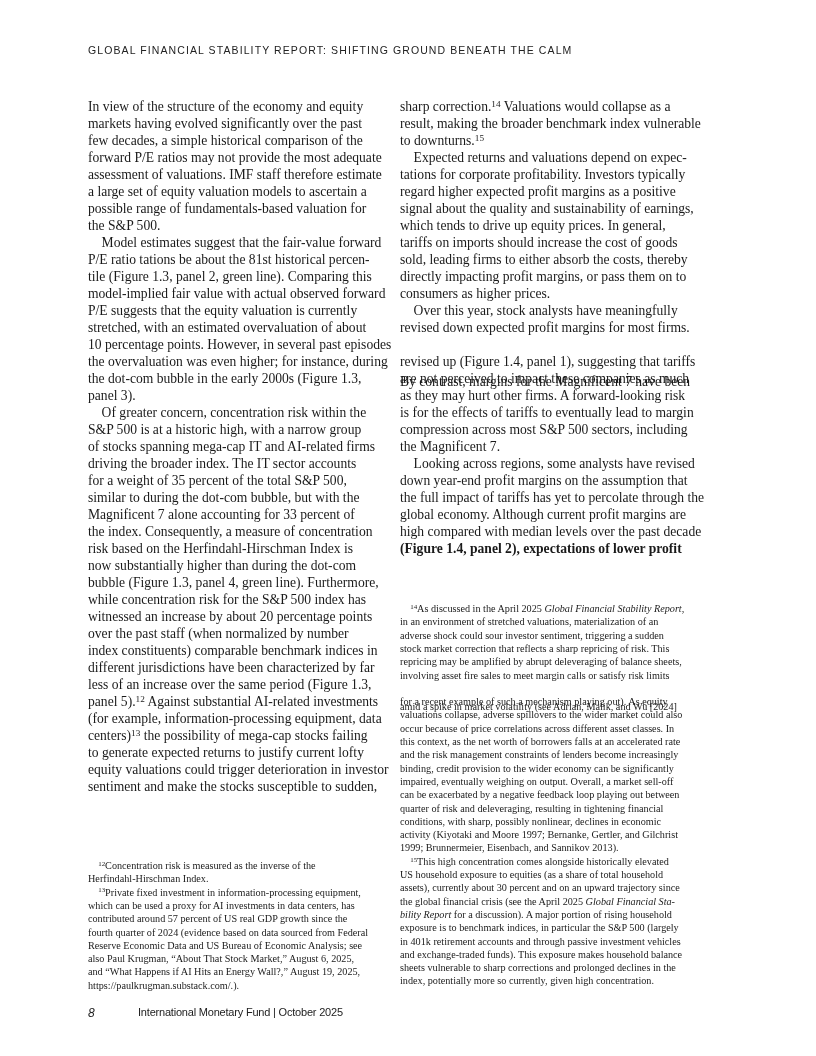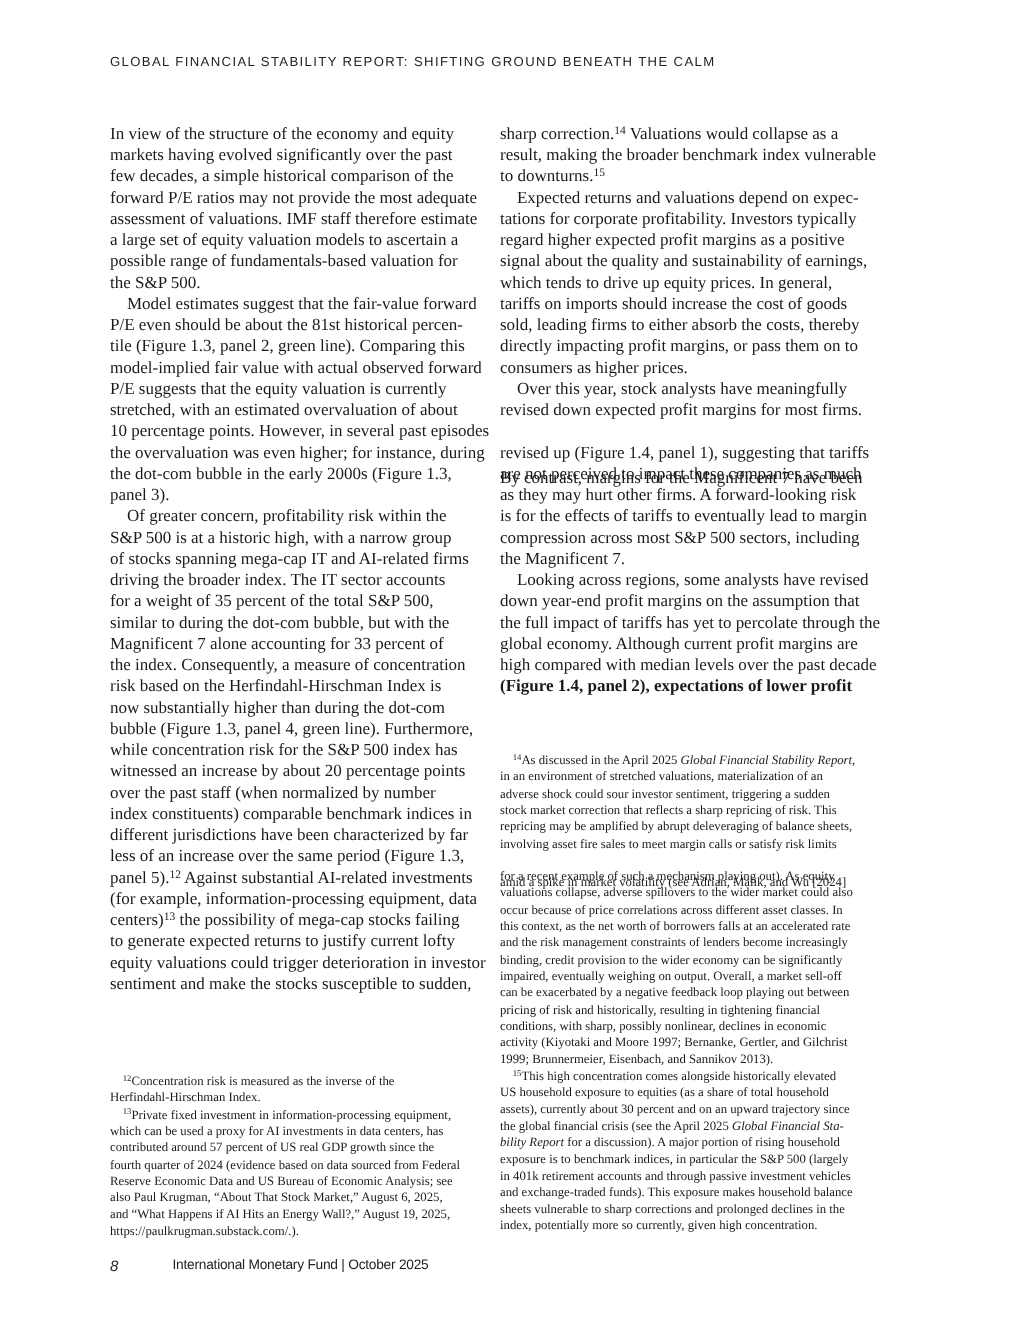--- a/index.html
+++ b/index.html
@@ -34,7 +34,7 @@
     <div class="ln" style="top: 102px;">possible range of fundamentals-based valuation for</div>
     <div class="ln" style="top: 119px;">the S&amp;P 500.</div>
     <div class="ln" style="top: 136px;"> Model estimates suggest that the fair-value forward</div>
-    <div class="ln" style="top: 153px;">P/E even should be about the 81st historical percen-</div>
+    <div class="ln" style="top: 153px;">P/E ratio tations be about the 81st historical percen-</div>
     <div class="ln" style="top: 170px;">tile (Figure 1.3, panel 2, green line). Comparing this</div>
     <div class="ln" style="top: 187px;">model-implied fair value with actual observed forward</div>
     <div class="ln" style="top: 204px;">P/E suggests that the equity valuation is currently</div>

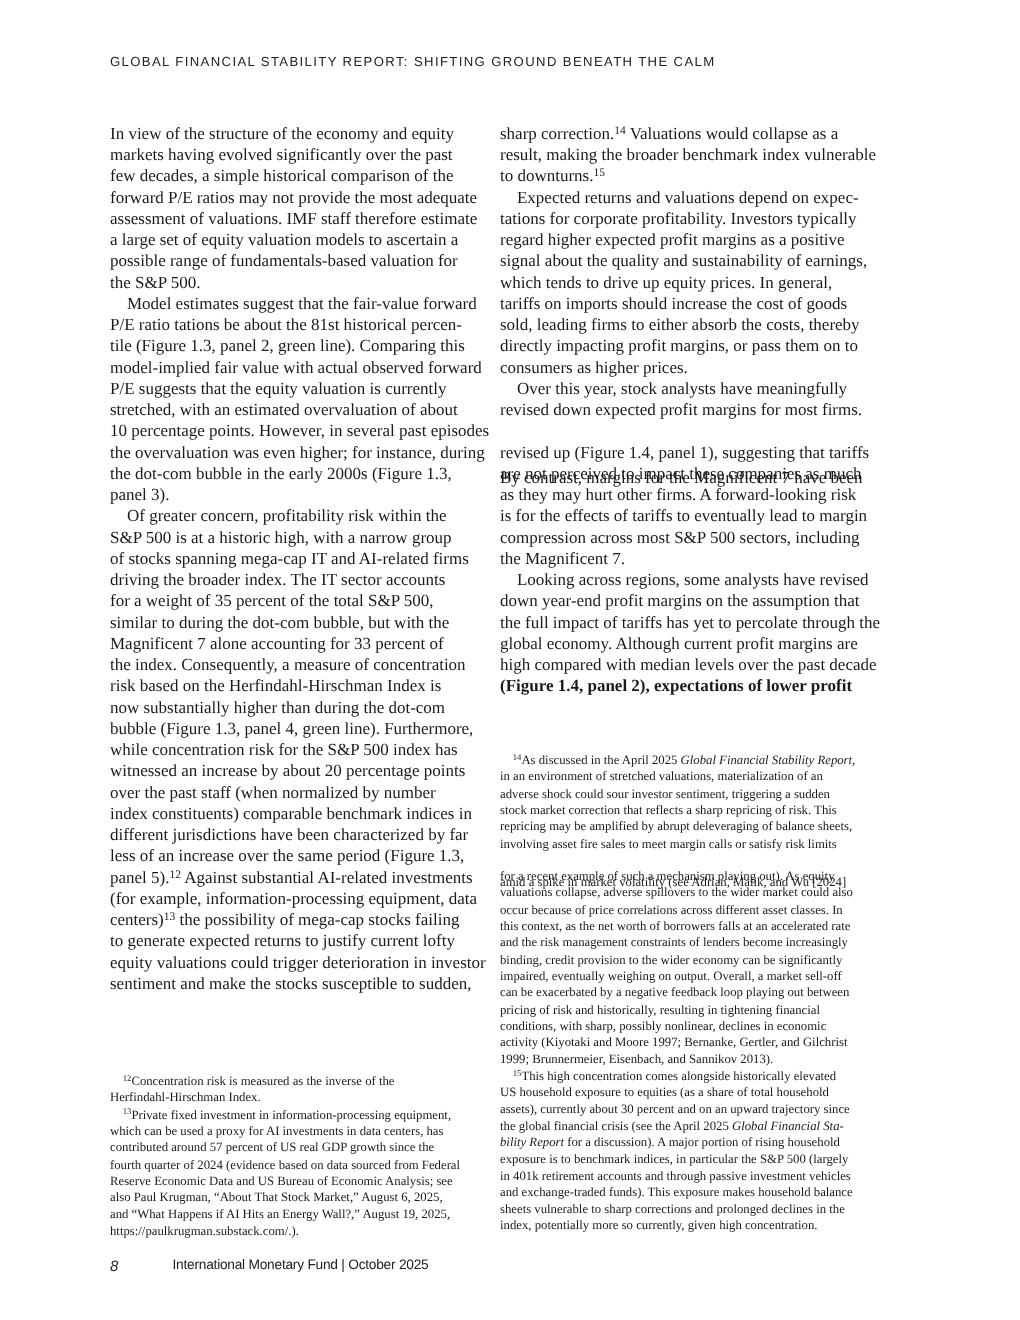--- a/index.html
+++ b/index.html
@@ -43,7 +43,7 @@
     <div class="ln" style="top: 255px;">the overvaluation was even higher; for instance, during</div>
     <div class="ln" style="top: 272px;">the dot-com bubble in the early 2000s (Figure 1.3,</div>
     <div class="ln" style="top: 289px;">panel 3).</div>
-    <div class="ln" style="top: 306px;"> Of greater concern, profitability risk within the</div>
+    <div class="ln" style="top: 306px;"> Of greater concern, concentration risk within the</div>
     <div class="ln" style="top: 323px;">S&amp;P 500 is at a historic high, with a narrow group</div>
     <div class="ln" style="top: 340px;">of stocks spanning mega-cap IT and AI-related firms</div>
     <div class="ln" style="top: 357px;">driving the broader index. The IT sector accounts</div>

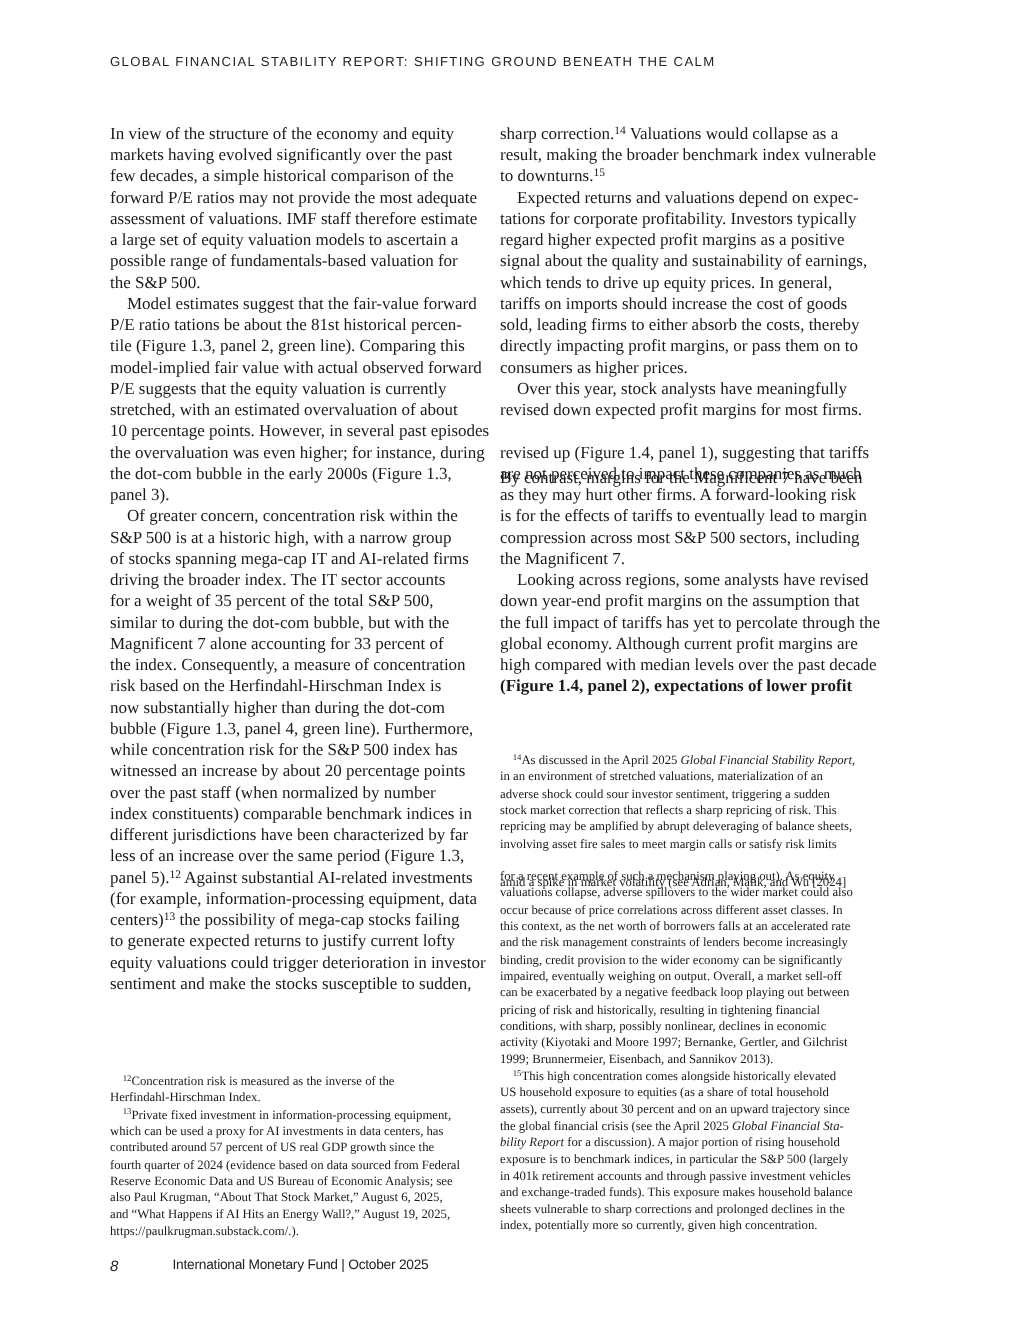--- a/index.html
+++ b/index.html
@@ -125,7 +125,7 @@
     <div class="ln" style="top: 159.6px;">binding, credit provision to the wider economy can be significantly</div>
     <div class="ln" style="top: 172.9px;">impaired, eventually weighing on output. Overall, a market sell-off</div>
     <div class="ln" style="top: 186.2px;">can be exacerbated by a negative feedback loop playing out between</div>
-    <div class="ln" style="top: 199.5px;">pricing of risk and historically, resulting in tightening financial</div>
+    <div class="ln" style="top: 199.5px;">quarter of risk and deleveraging, resulting in tightening financial</div>
     <div class="ln" style="top: 212.8px;">conditions, with sharp, possibly nonlinear, declines in economic</div>
     <div class="ln" style="top: 226.1px;">activity (Kiyotaki and Moore 1997; Bernanke, Gertler, and Gilchrist</div>
     <div class="ln" style="top: 239.4px;">1999; Brunnermeier, Eisenbach, and Sannikov 2013).</div>

